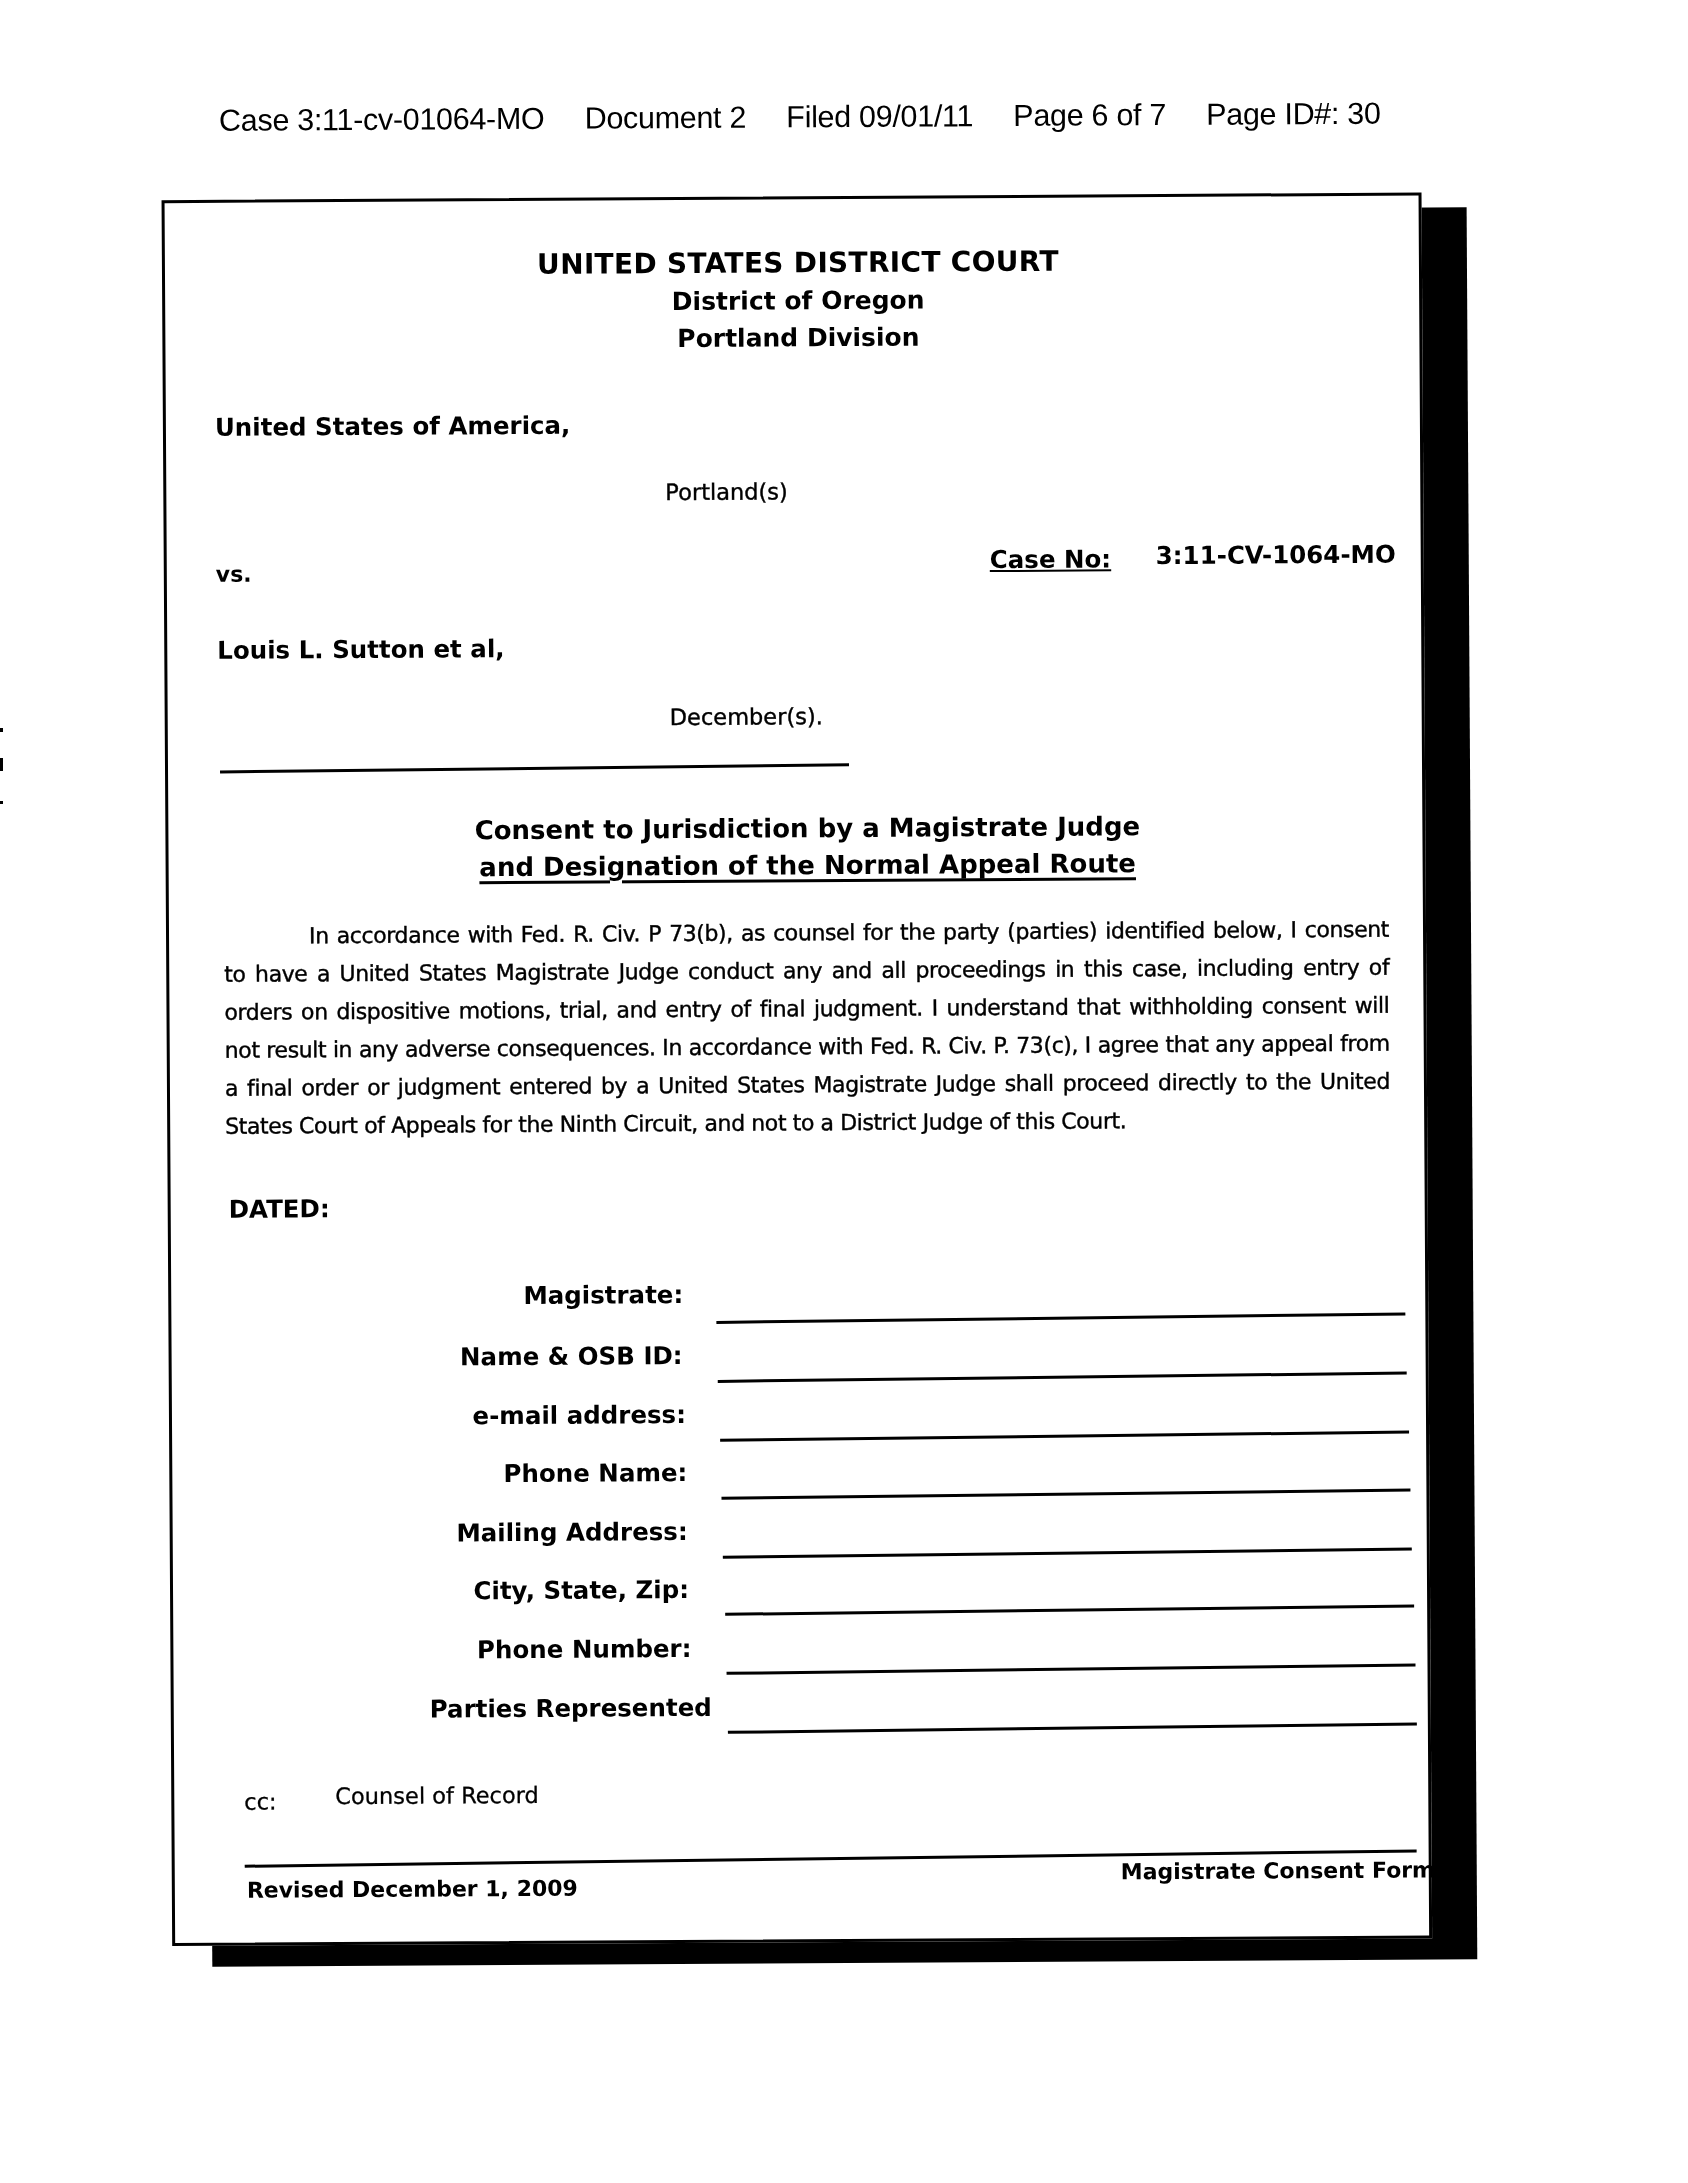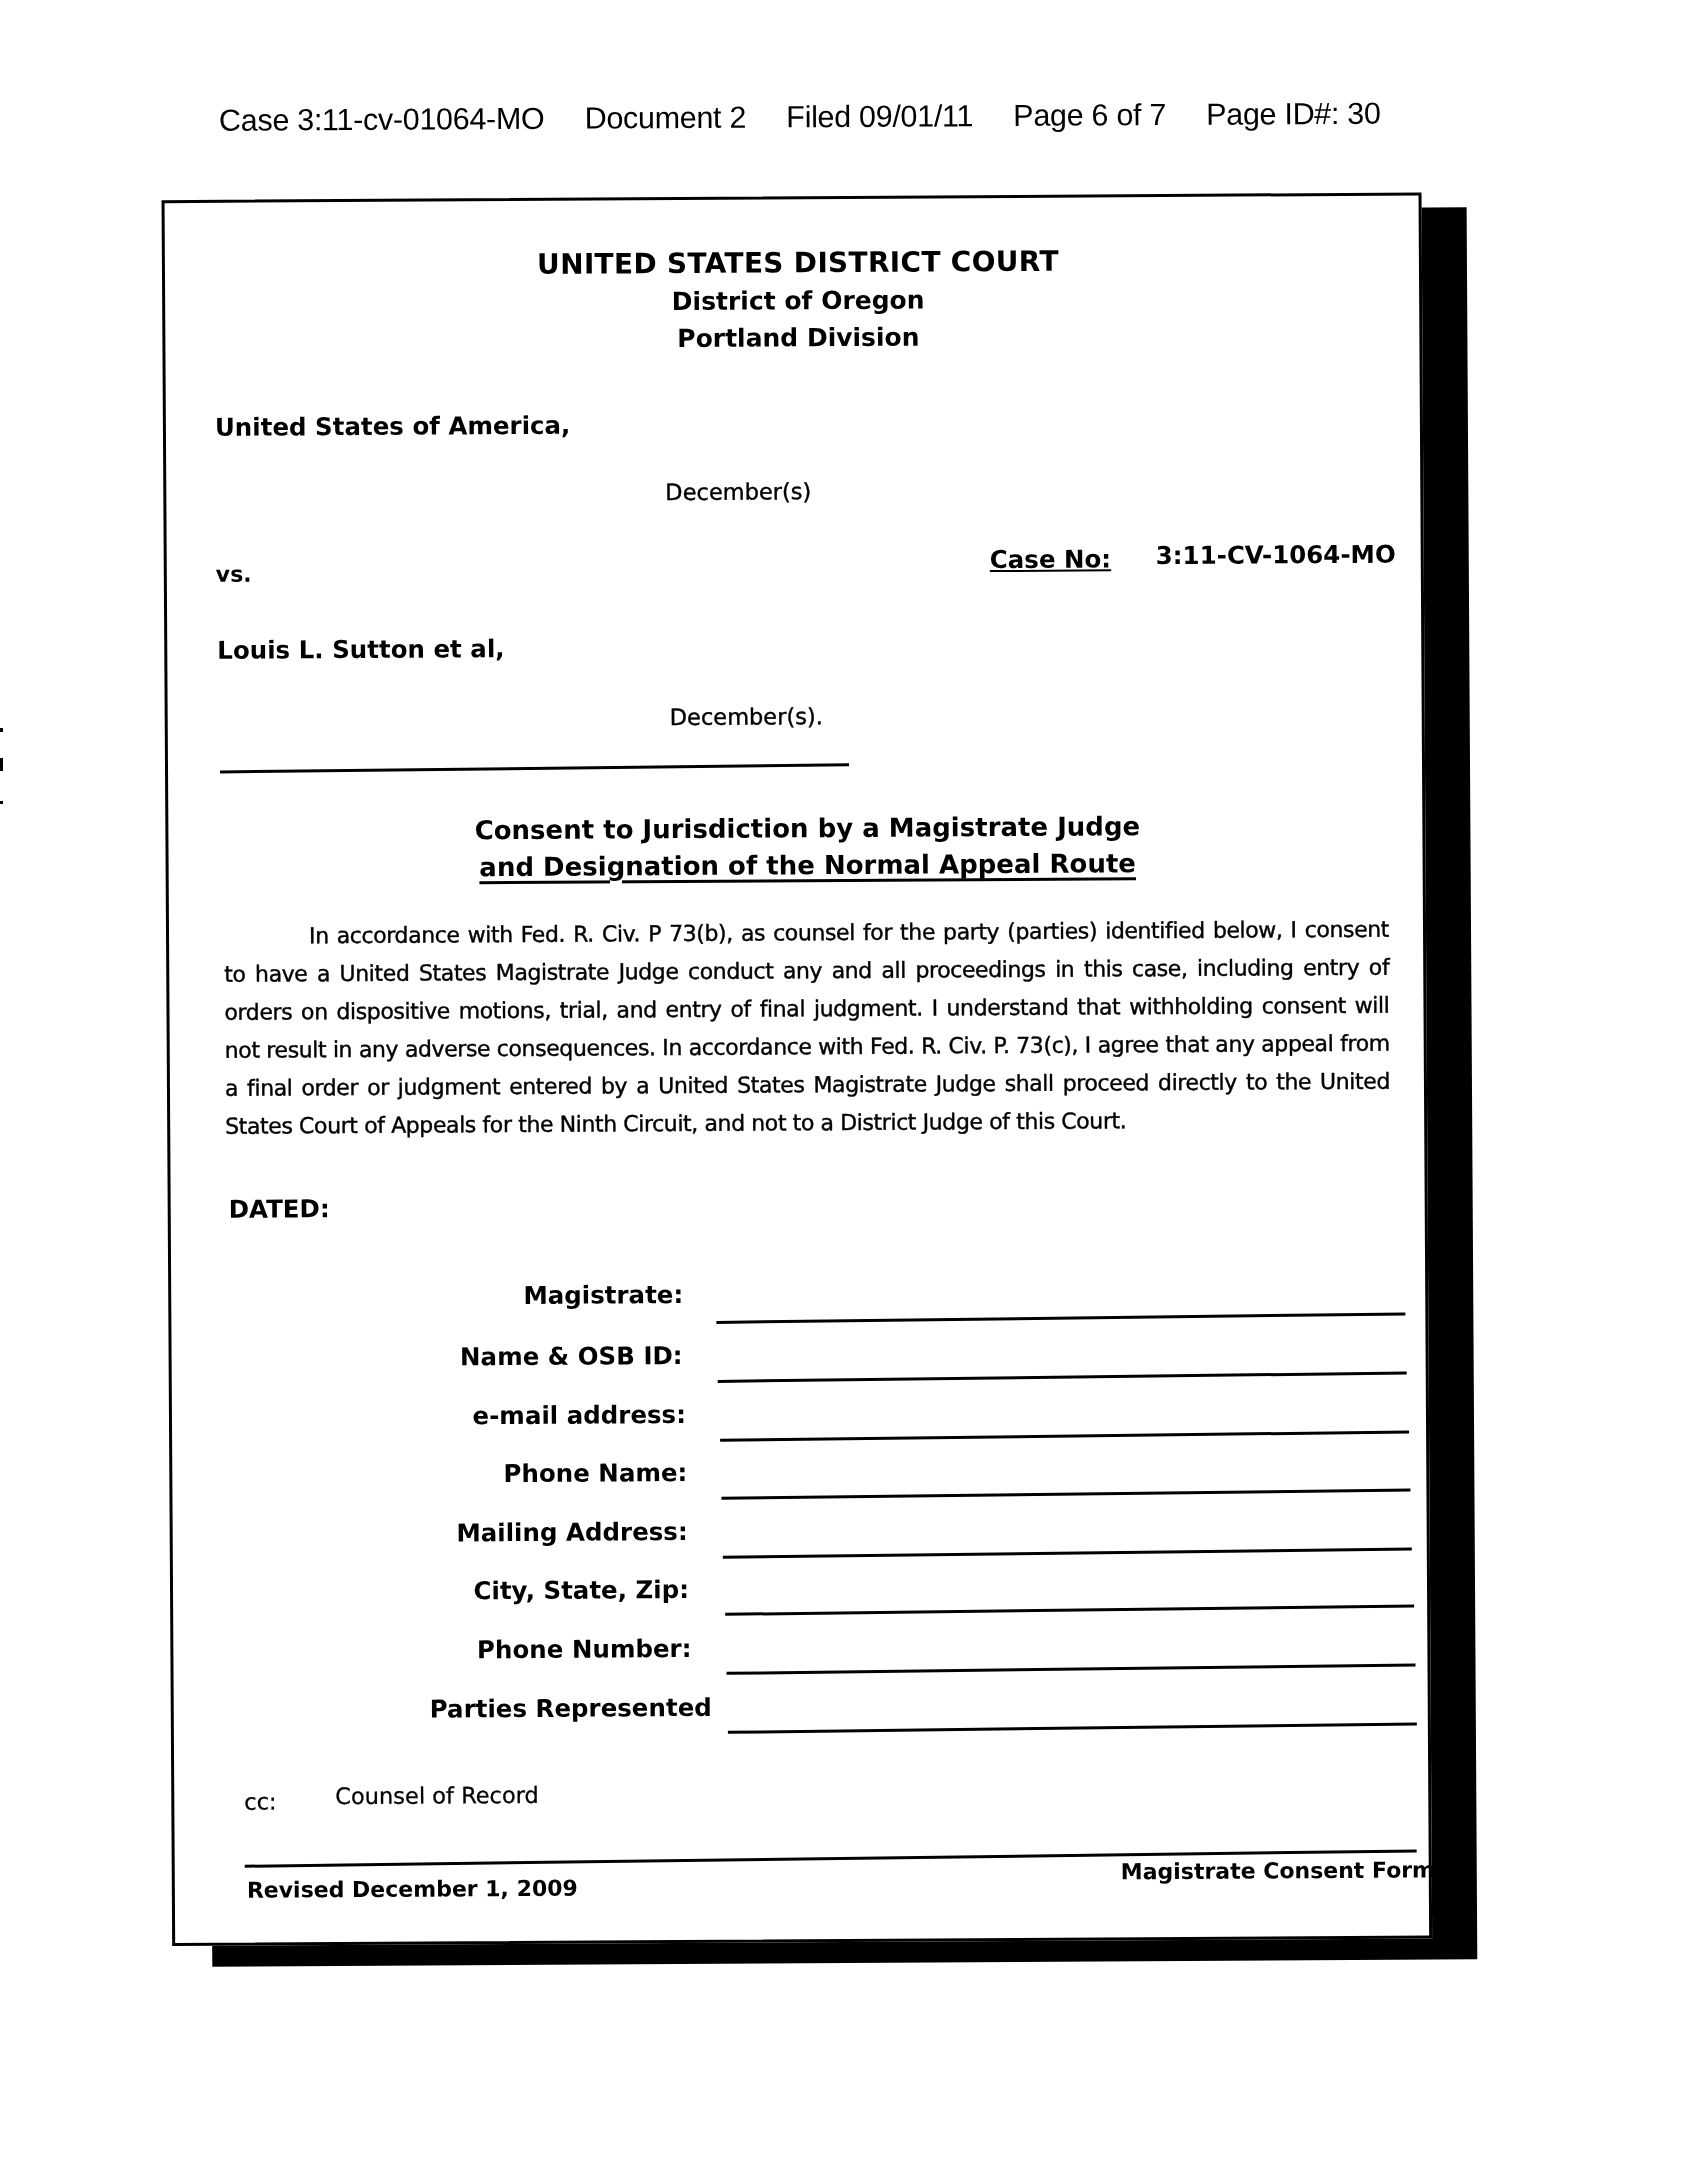--- a/index.html
+++ b/index.html
@@ -48,7 +48,7 @@
   <div class="t center sub-title" style="left:803px; top:323px;">Portland Division</div>
 
   <div class="t party" style="left:219px; top:409px;">United States of America,</div>
-  <div class="t role" style="left:669px; top:478px;">December(s)</div>
+  <div class="t role" style="left:669px; top:478px;">Portland(s)</div>
   <div class="t party" style="left:219px; top:558px; font-size:22px;text-align:right;">vs.</div>
   <div class="t party" style="left:993px; top:546px;text-decoration:underline;">Case No:</div>
   <div class="t party" style="left:1159px; top:543px;">3:11-CV-1064-MO</div>

